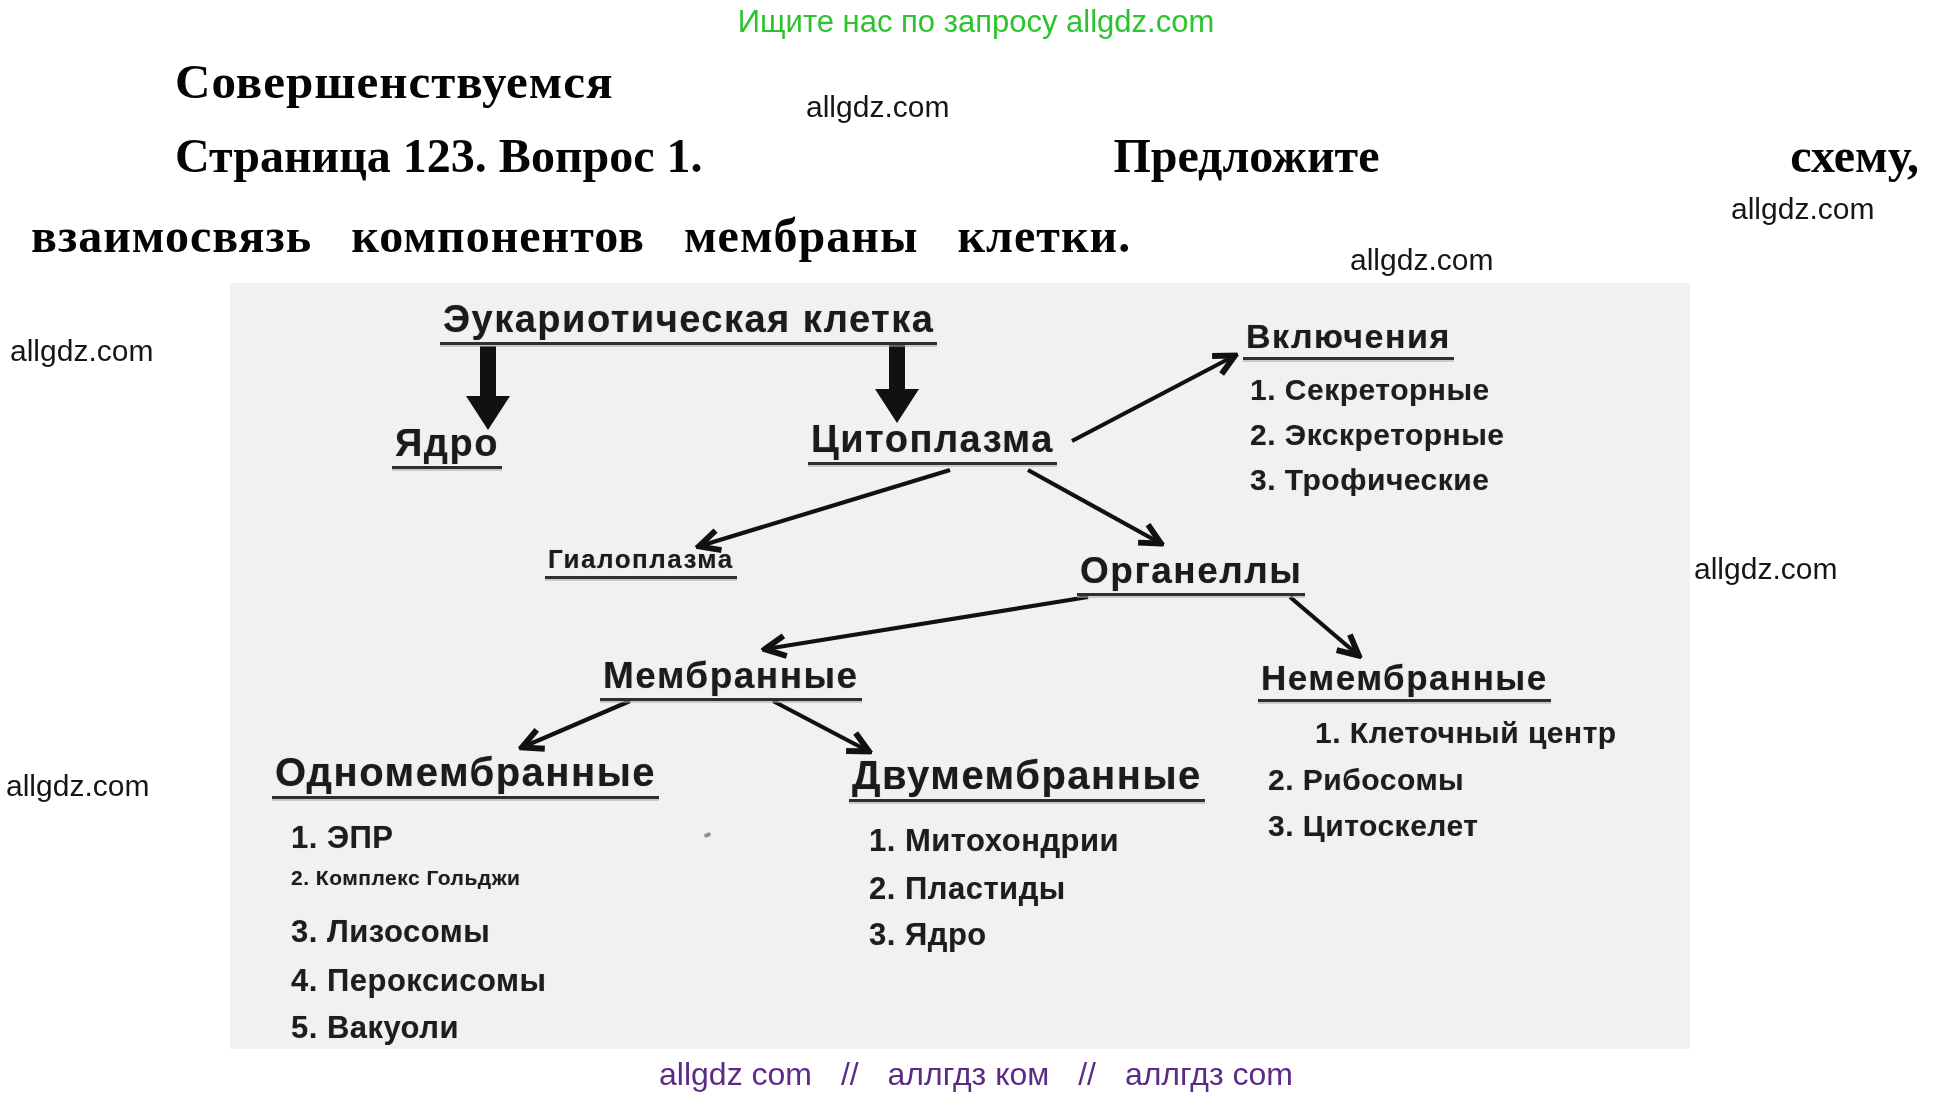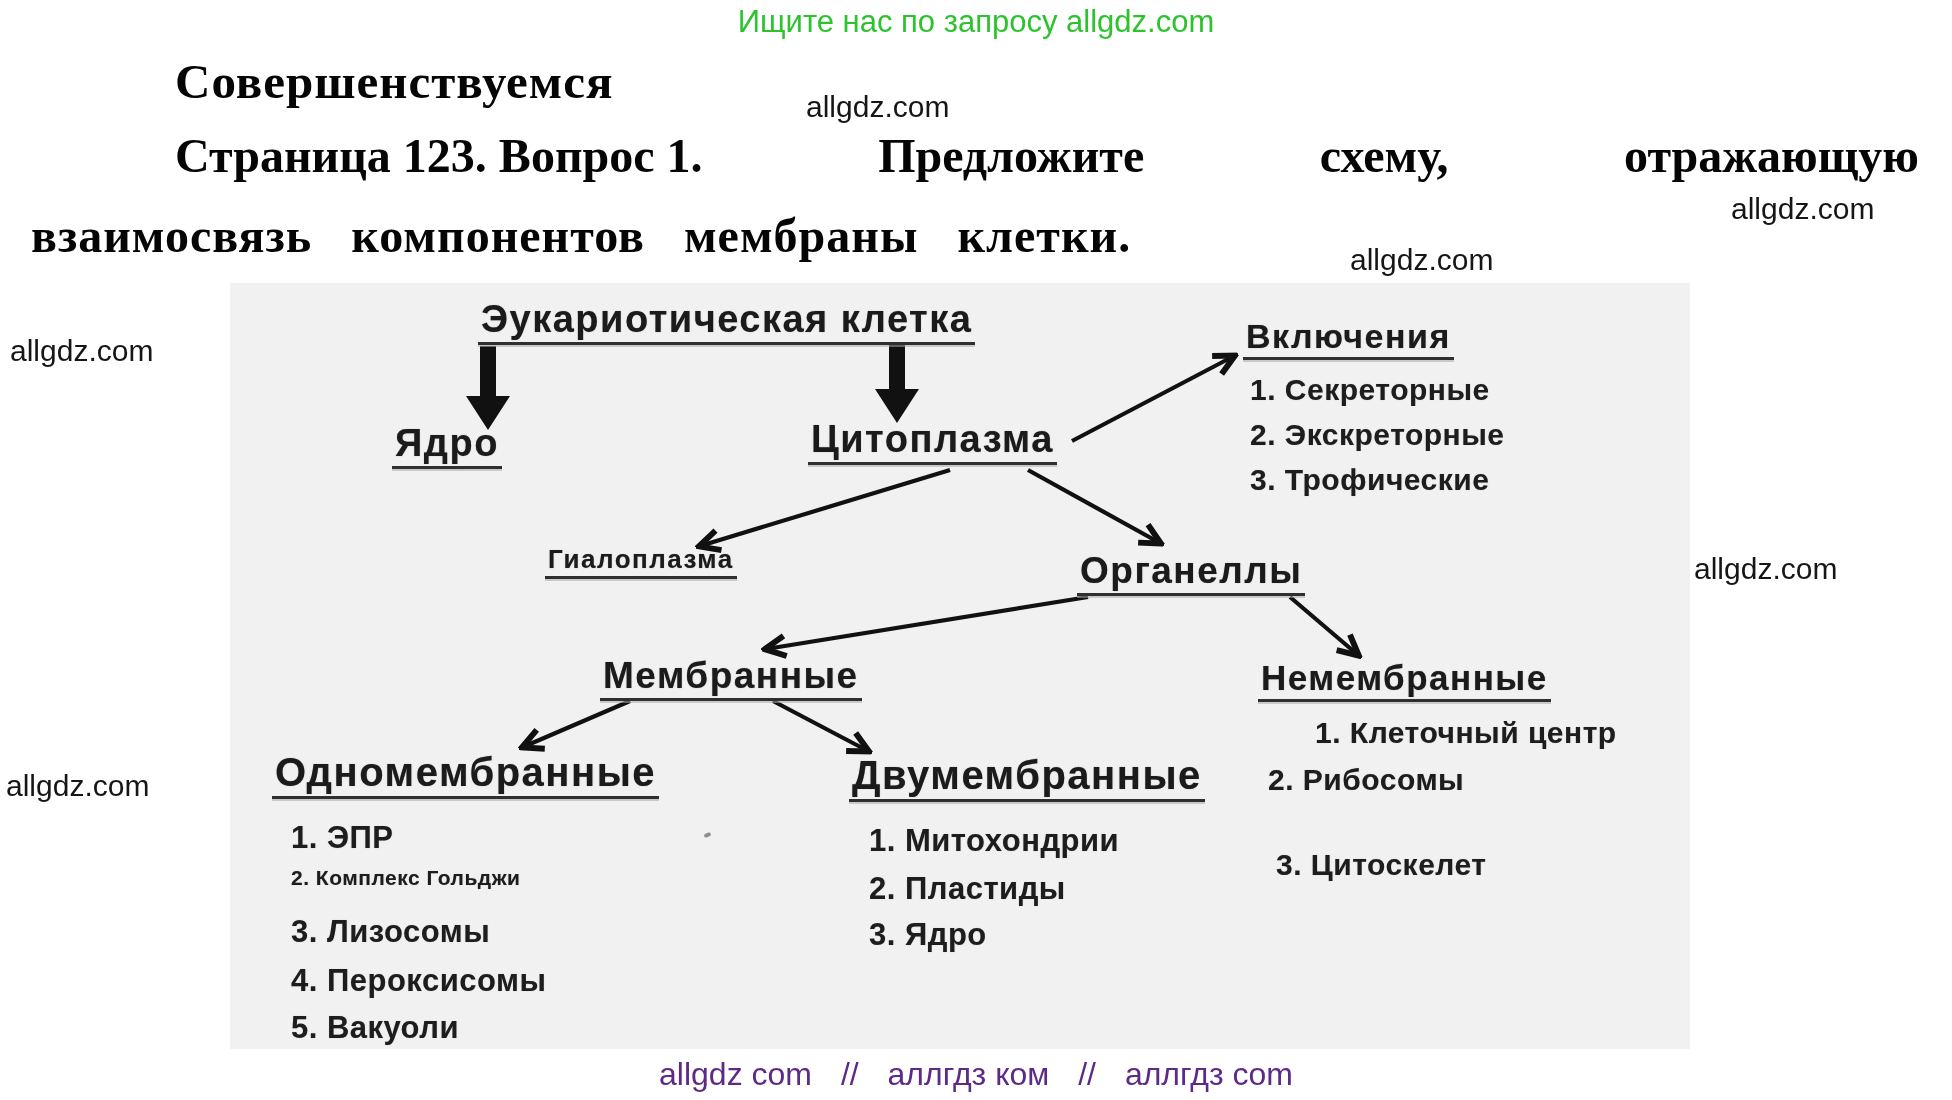--- a/index.html
+++ b/index.html
@@ -65,7 +65,6 @@
   <span>Страница 123. Вопрос 1.</span>
   <span>Предложите</span>
   <span>схему,</span>
-  <span>отражающую</span>
 </div>
 <div class="abs serif qline2">взаимосвязь компонентов мембраны клетки.</div>
 

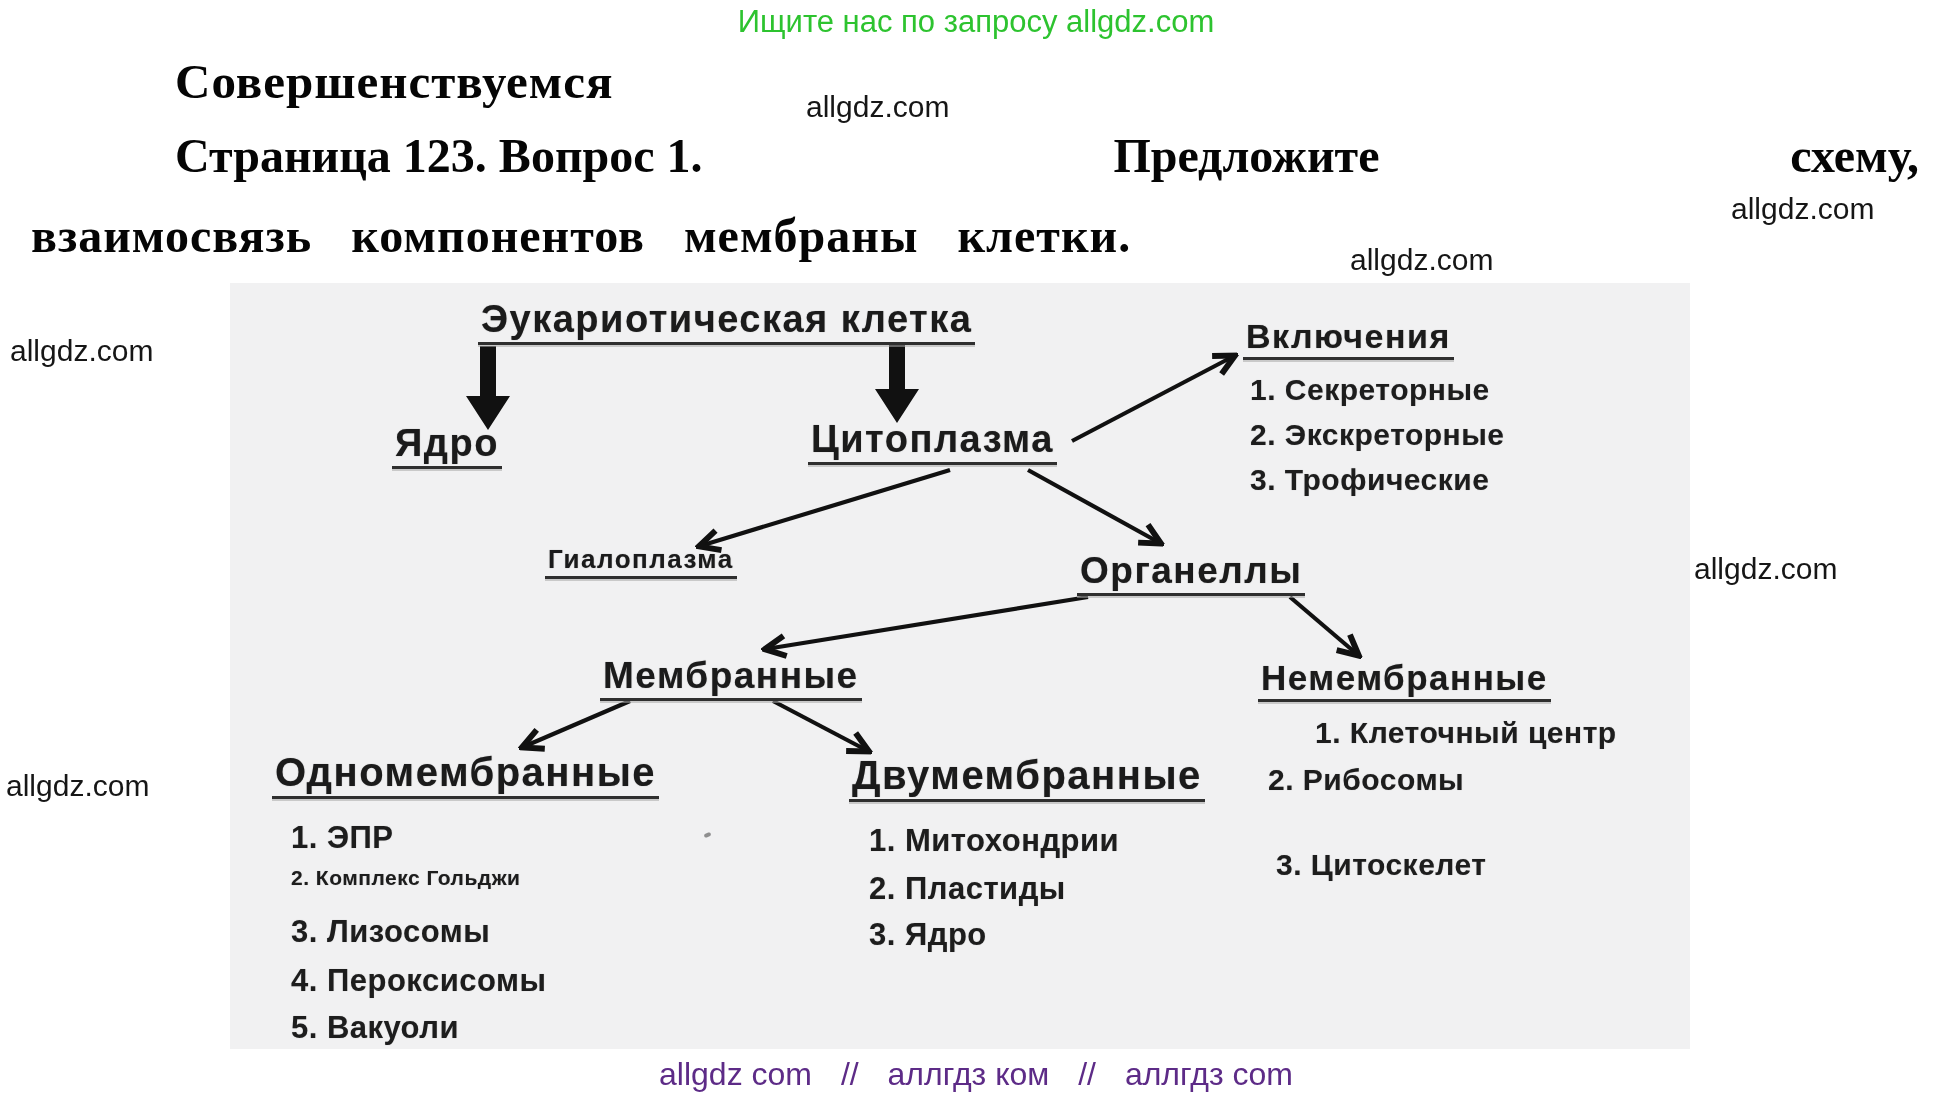--- a/index.html
+++ b/index.html
@@ -98,7 +98,7 @@
   <line x1="773" y1="701" x2="868" y2="751" stroke="#111" stroke-width="4.2" marker-end="url(#ah)"></line>
 </svg>
 
-<div class="abs node" style="left:440px;top:300px;font-size:38px;margin-left:38px;">Эукариотическая клетка</div>
+<div class="abs node" style="left:440px;top:300px;font-size:38px;">Эукариотическая клетка</div>
 <div class="abs node" style="left:392px;top:424px;font-size:38px;">Ядро</div>
 <div class="abs node" style="left:808px;top:420px;font-size:38px;">Цитоплазма</div>
 

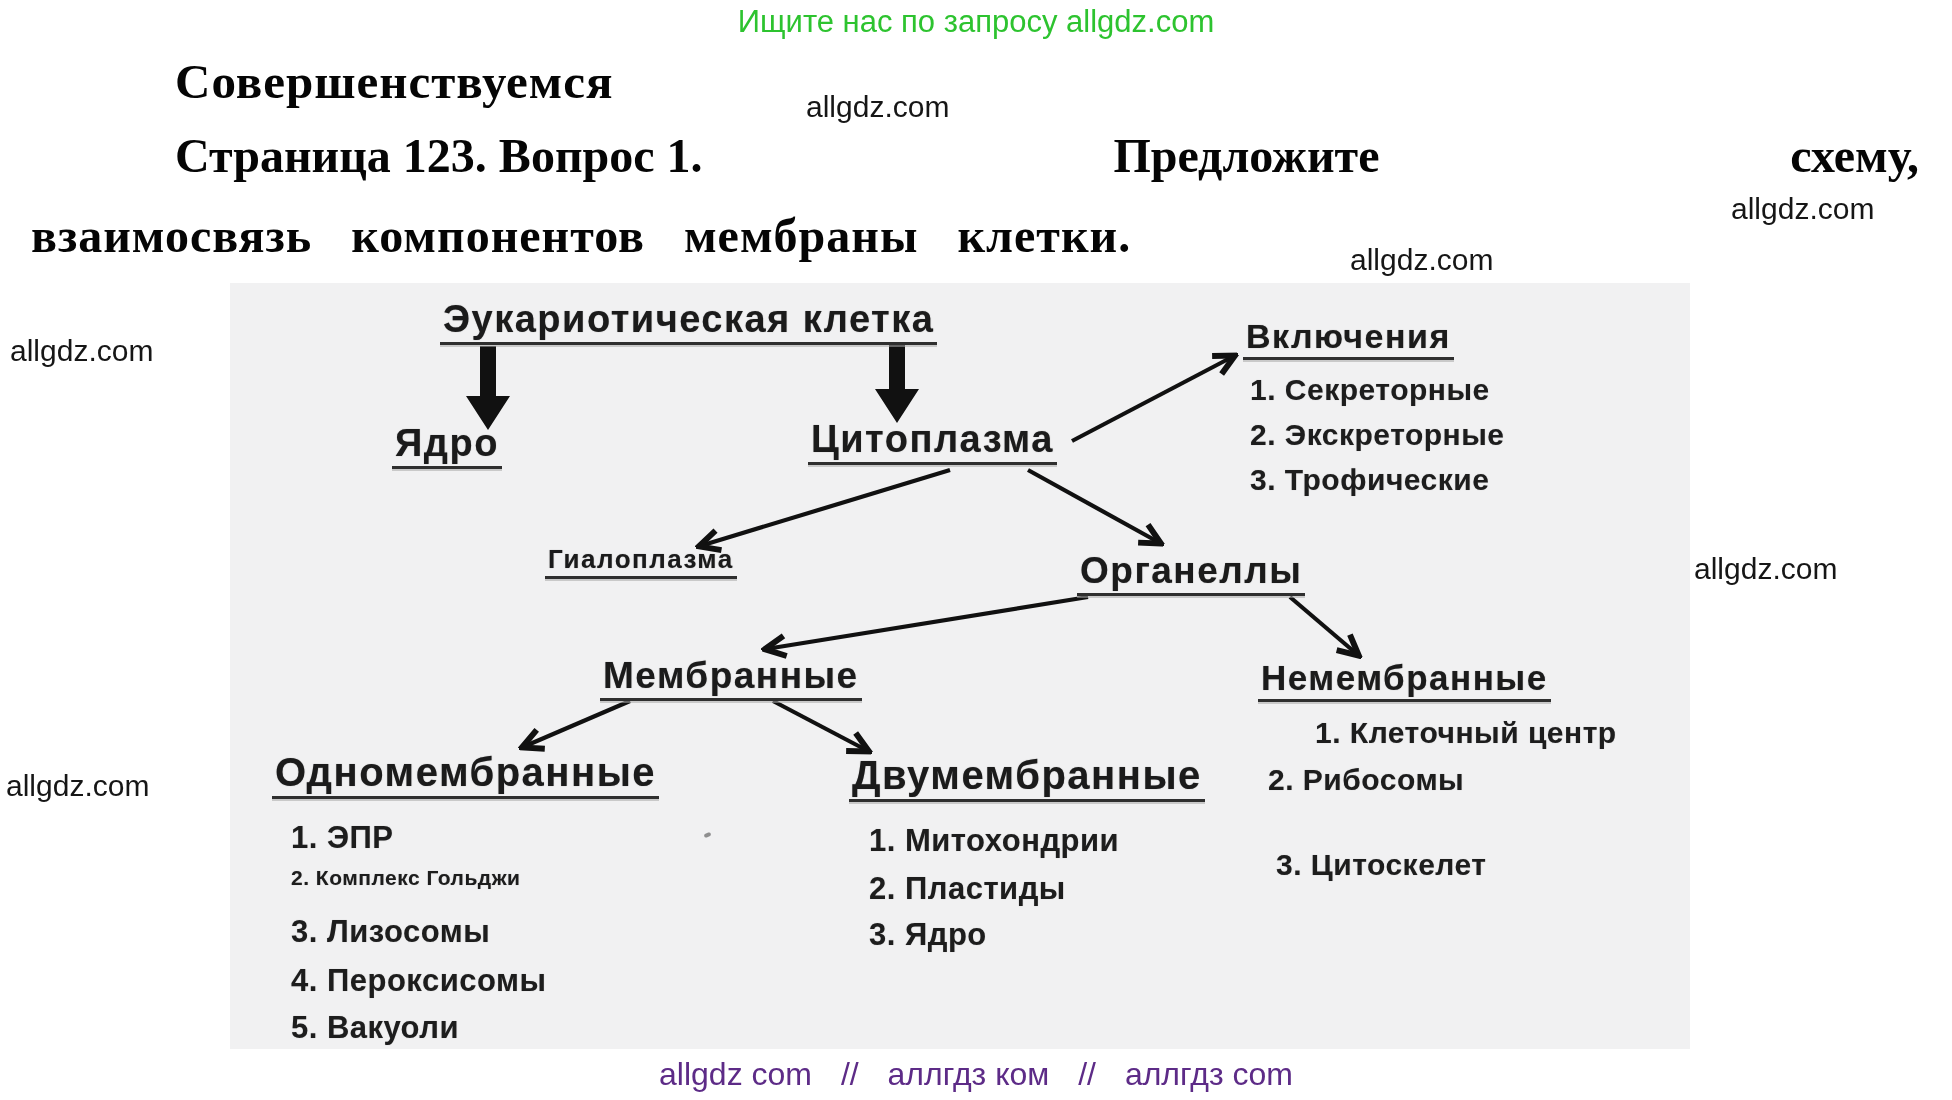--- a/index.html
+++ b/index.html
@@ -115,7 +115,7 @@
 <div class="abs node" style="left:1258px;top:660px;font-size:35px;">Немембранные</div>
 <div class="abs li" style="left:1268px;top:716px;margin-left:47px;">1. Клеточный центр</div>
 <div class="abs li" style="left:1268px;top:763px;">2. Рибосомы</div>
-<div class="abs li" style="left:1268px;top:848px;margin-left:8px;">3. Цитоскелет</div>
+<div class="abs li" style="left:1268px;top:809px;">3. Цитоскелет</div>
 
 <div class="abs node" style="left:272px;top:752px;font-size:40px;">Одномембранные</div>
 <div class="abs li" style="left:291px;top:820px;font-size:31px;">1. ЭПР</div>

